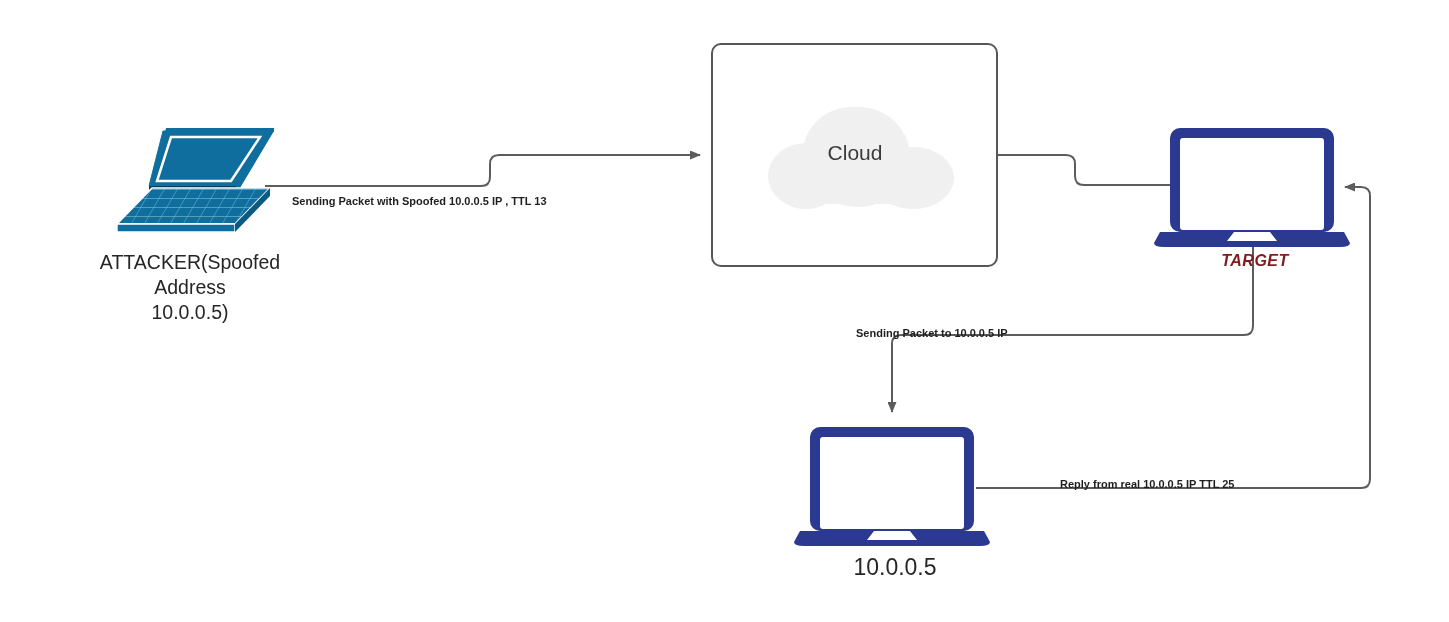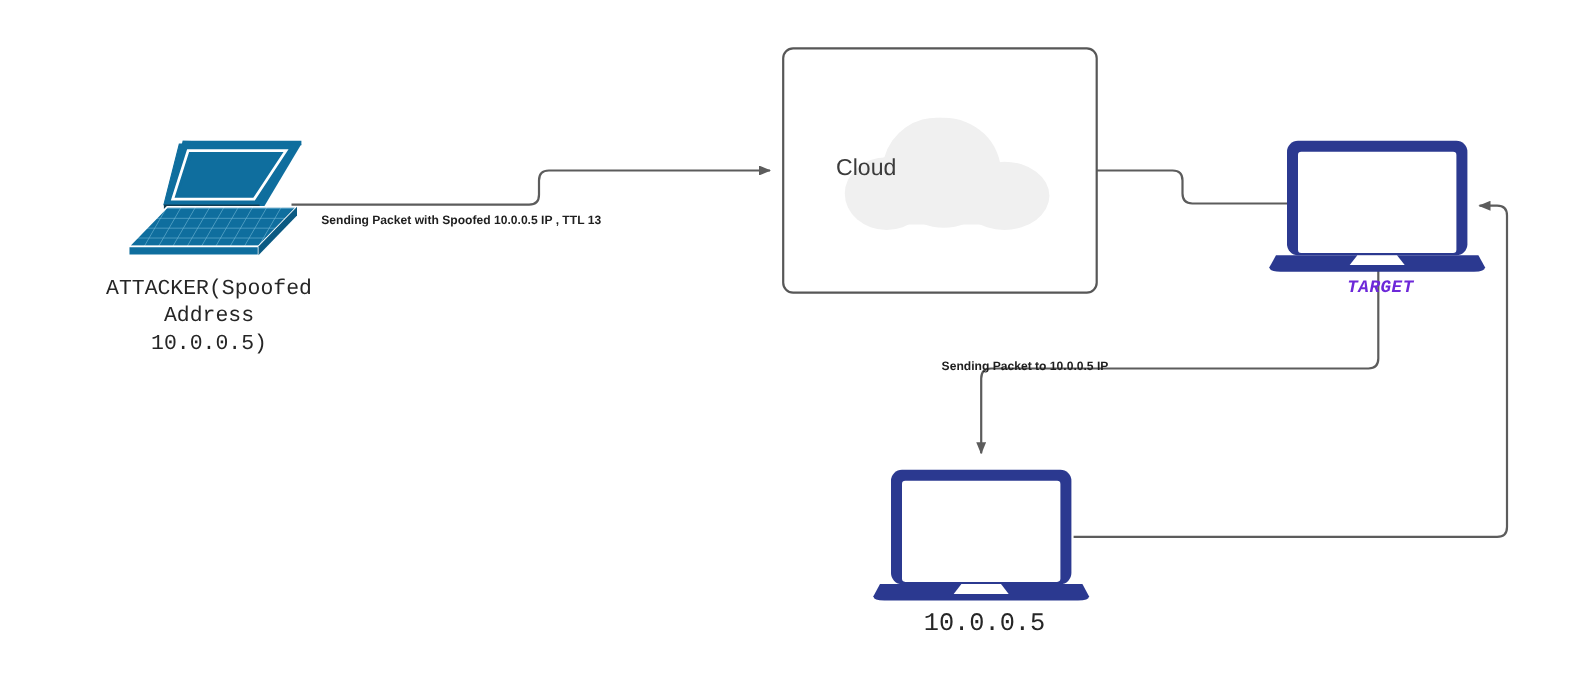--- a/index.html
+++ b/index.html
@@ -69,6 +69,7 @@
     left: 760px;
     top: 141px;
     width: 190px;
+    text-align: center;
     font-size: 21px;
     color: #3b3b3b;
     font-family: "Liberation Sans", sans-serif;

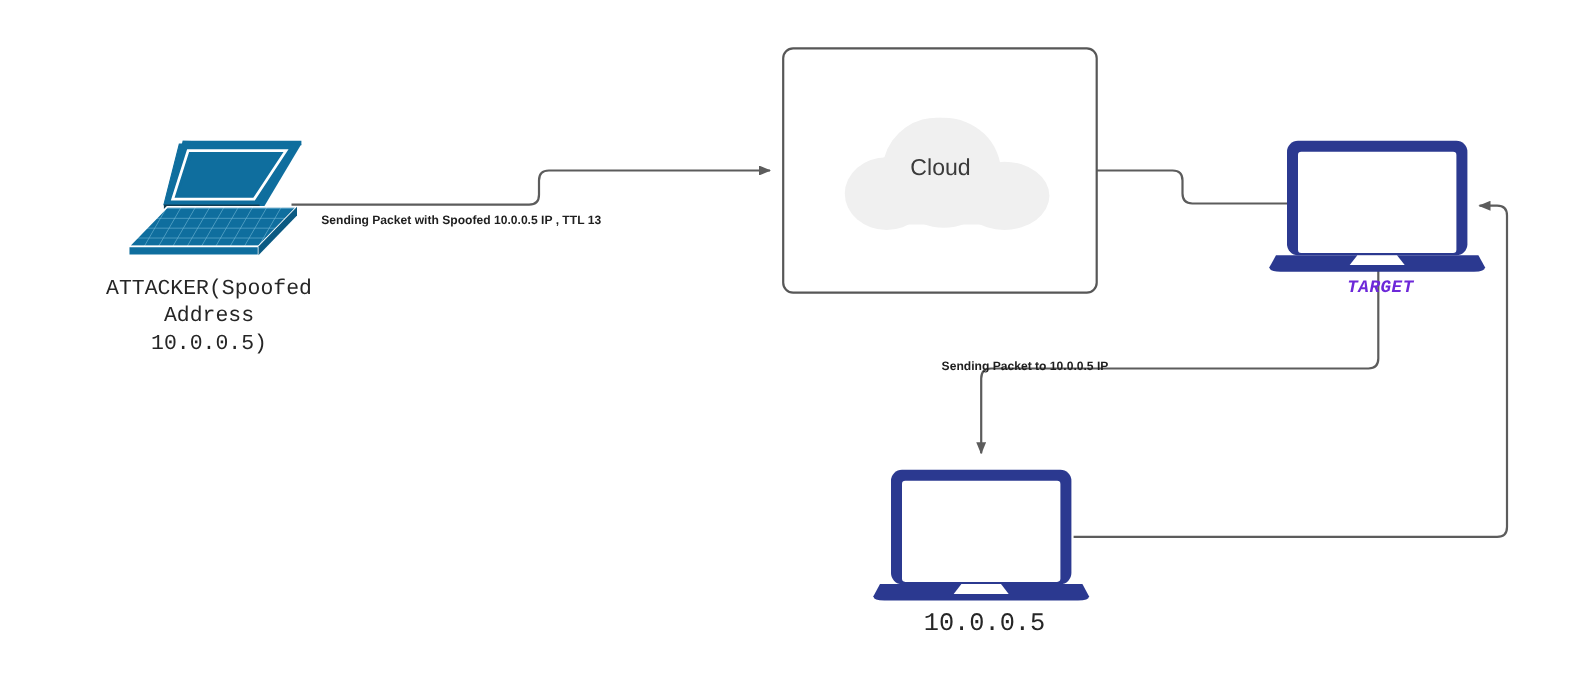--- a/index.html
+++ b/index.html
@@ -26,7 +26,7 @@
   }
   .node-label {
     position: absolute;
-    font-family: Liberation Mono, monospace;
+    font-family: Liberation Sans, sans-serif;
     color: #1a1a1a;
     white-space: pre;
     text-align: center;

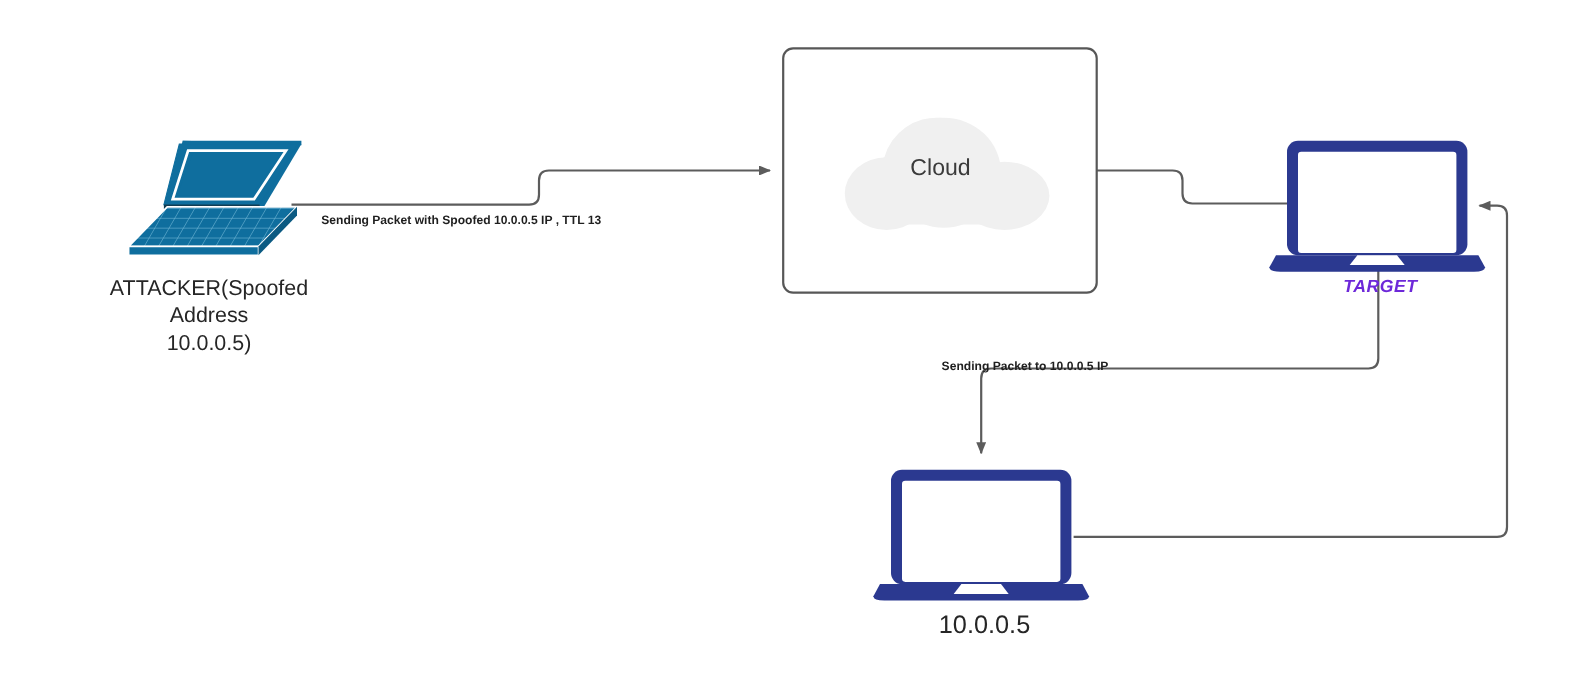--- a/index.html
+++ b/index.html
@@ -55,7 +55,7 @@
     font-weight: bold;
     font-style: italic;
     letter-spacing: 0.5px;
-    color: #6d28d9;
+    color: #7f1d1d;
   }
   #victim-label {
     left: 795px;

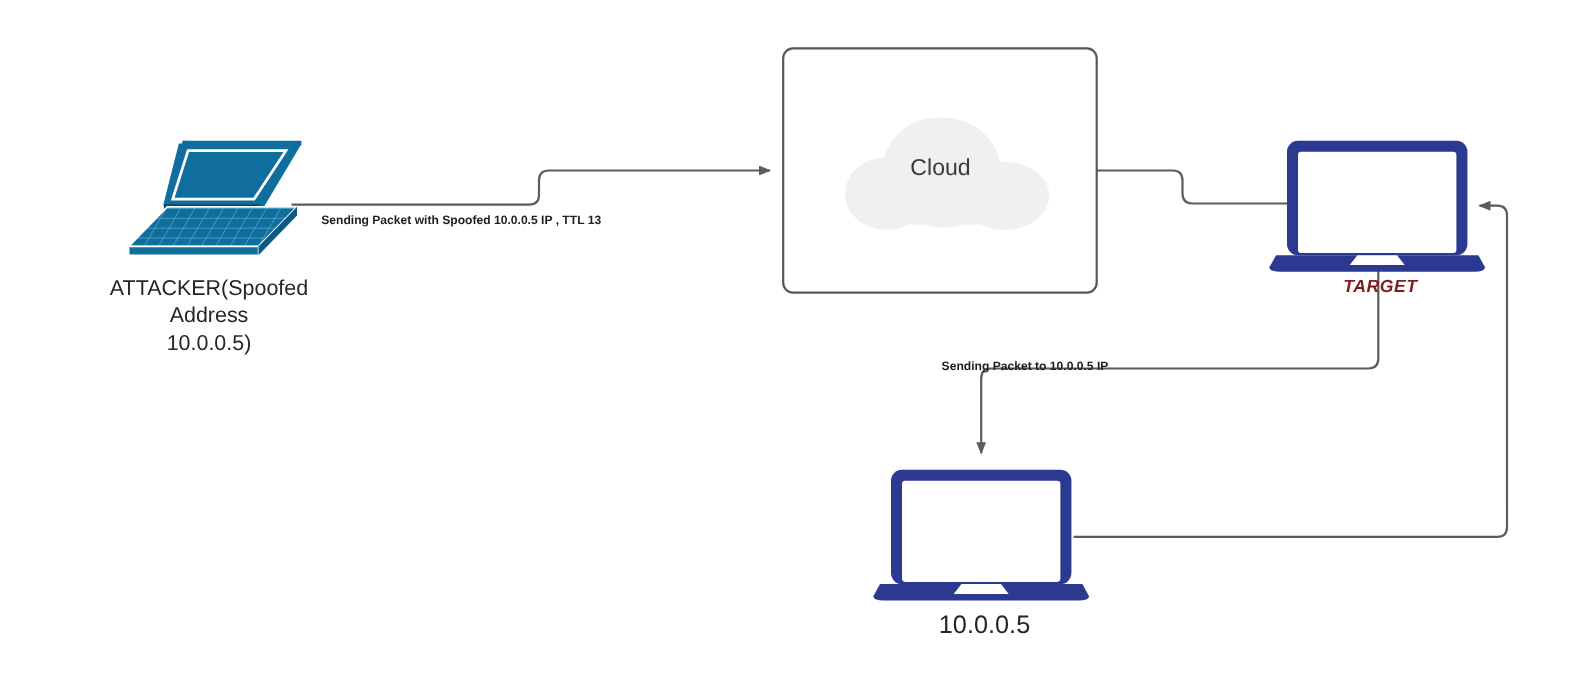--- a/index.html
+++ b/index.html
@@ -189,6 +189,7 @@
 
   <div class="edge-label" id="label-to-victim">Sending Packet to 10.0.0.5 IP</div>
 
+  <div class="edge-label" id="label-reply">Reply from real 10.0.0.5 IP TTL 25</div>
 
 </div>
 

